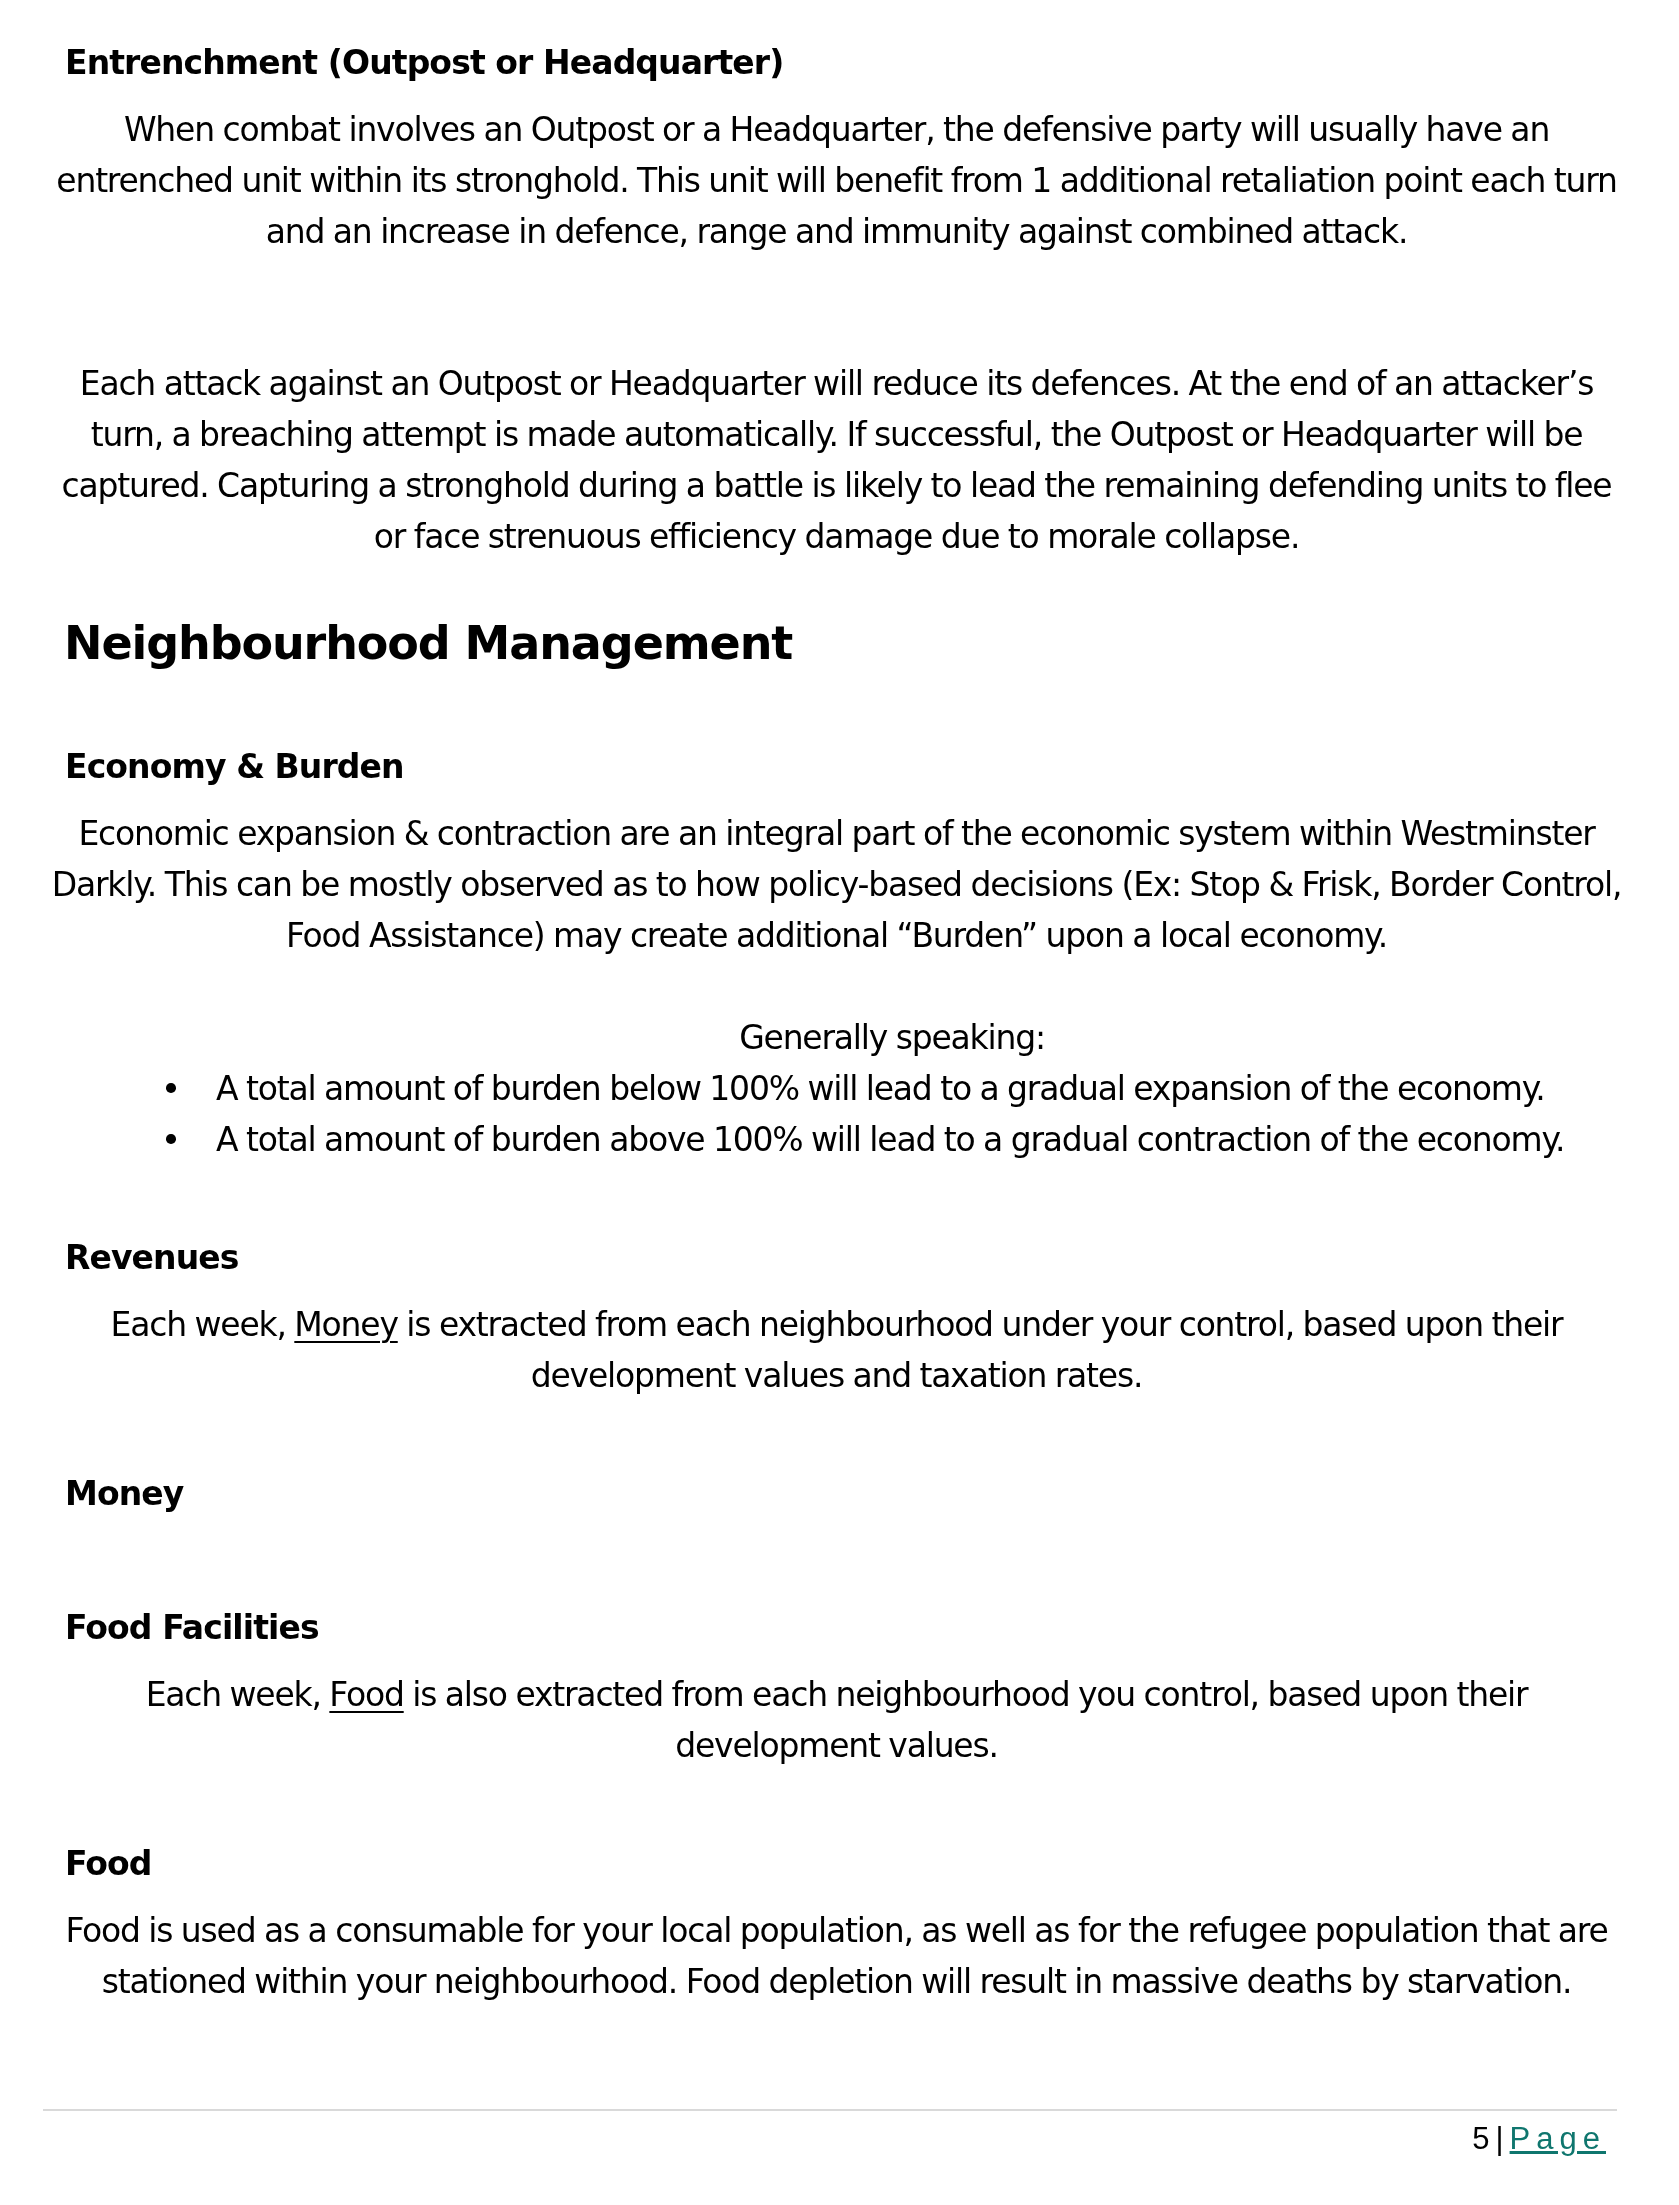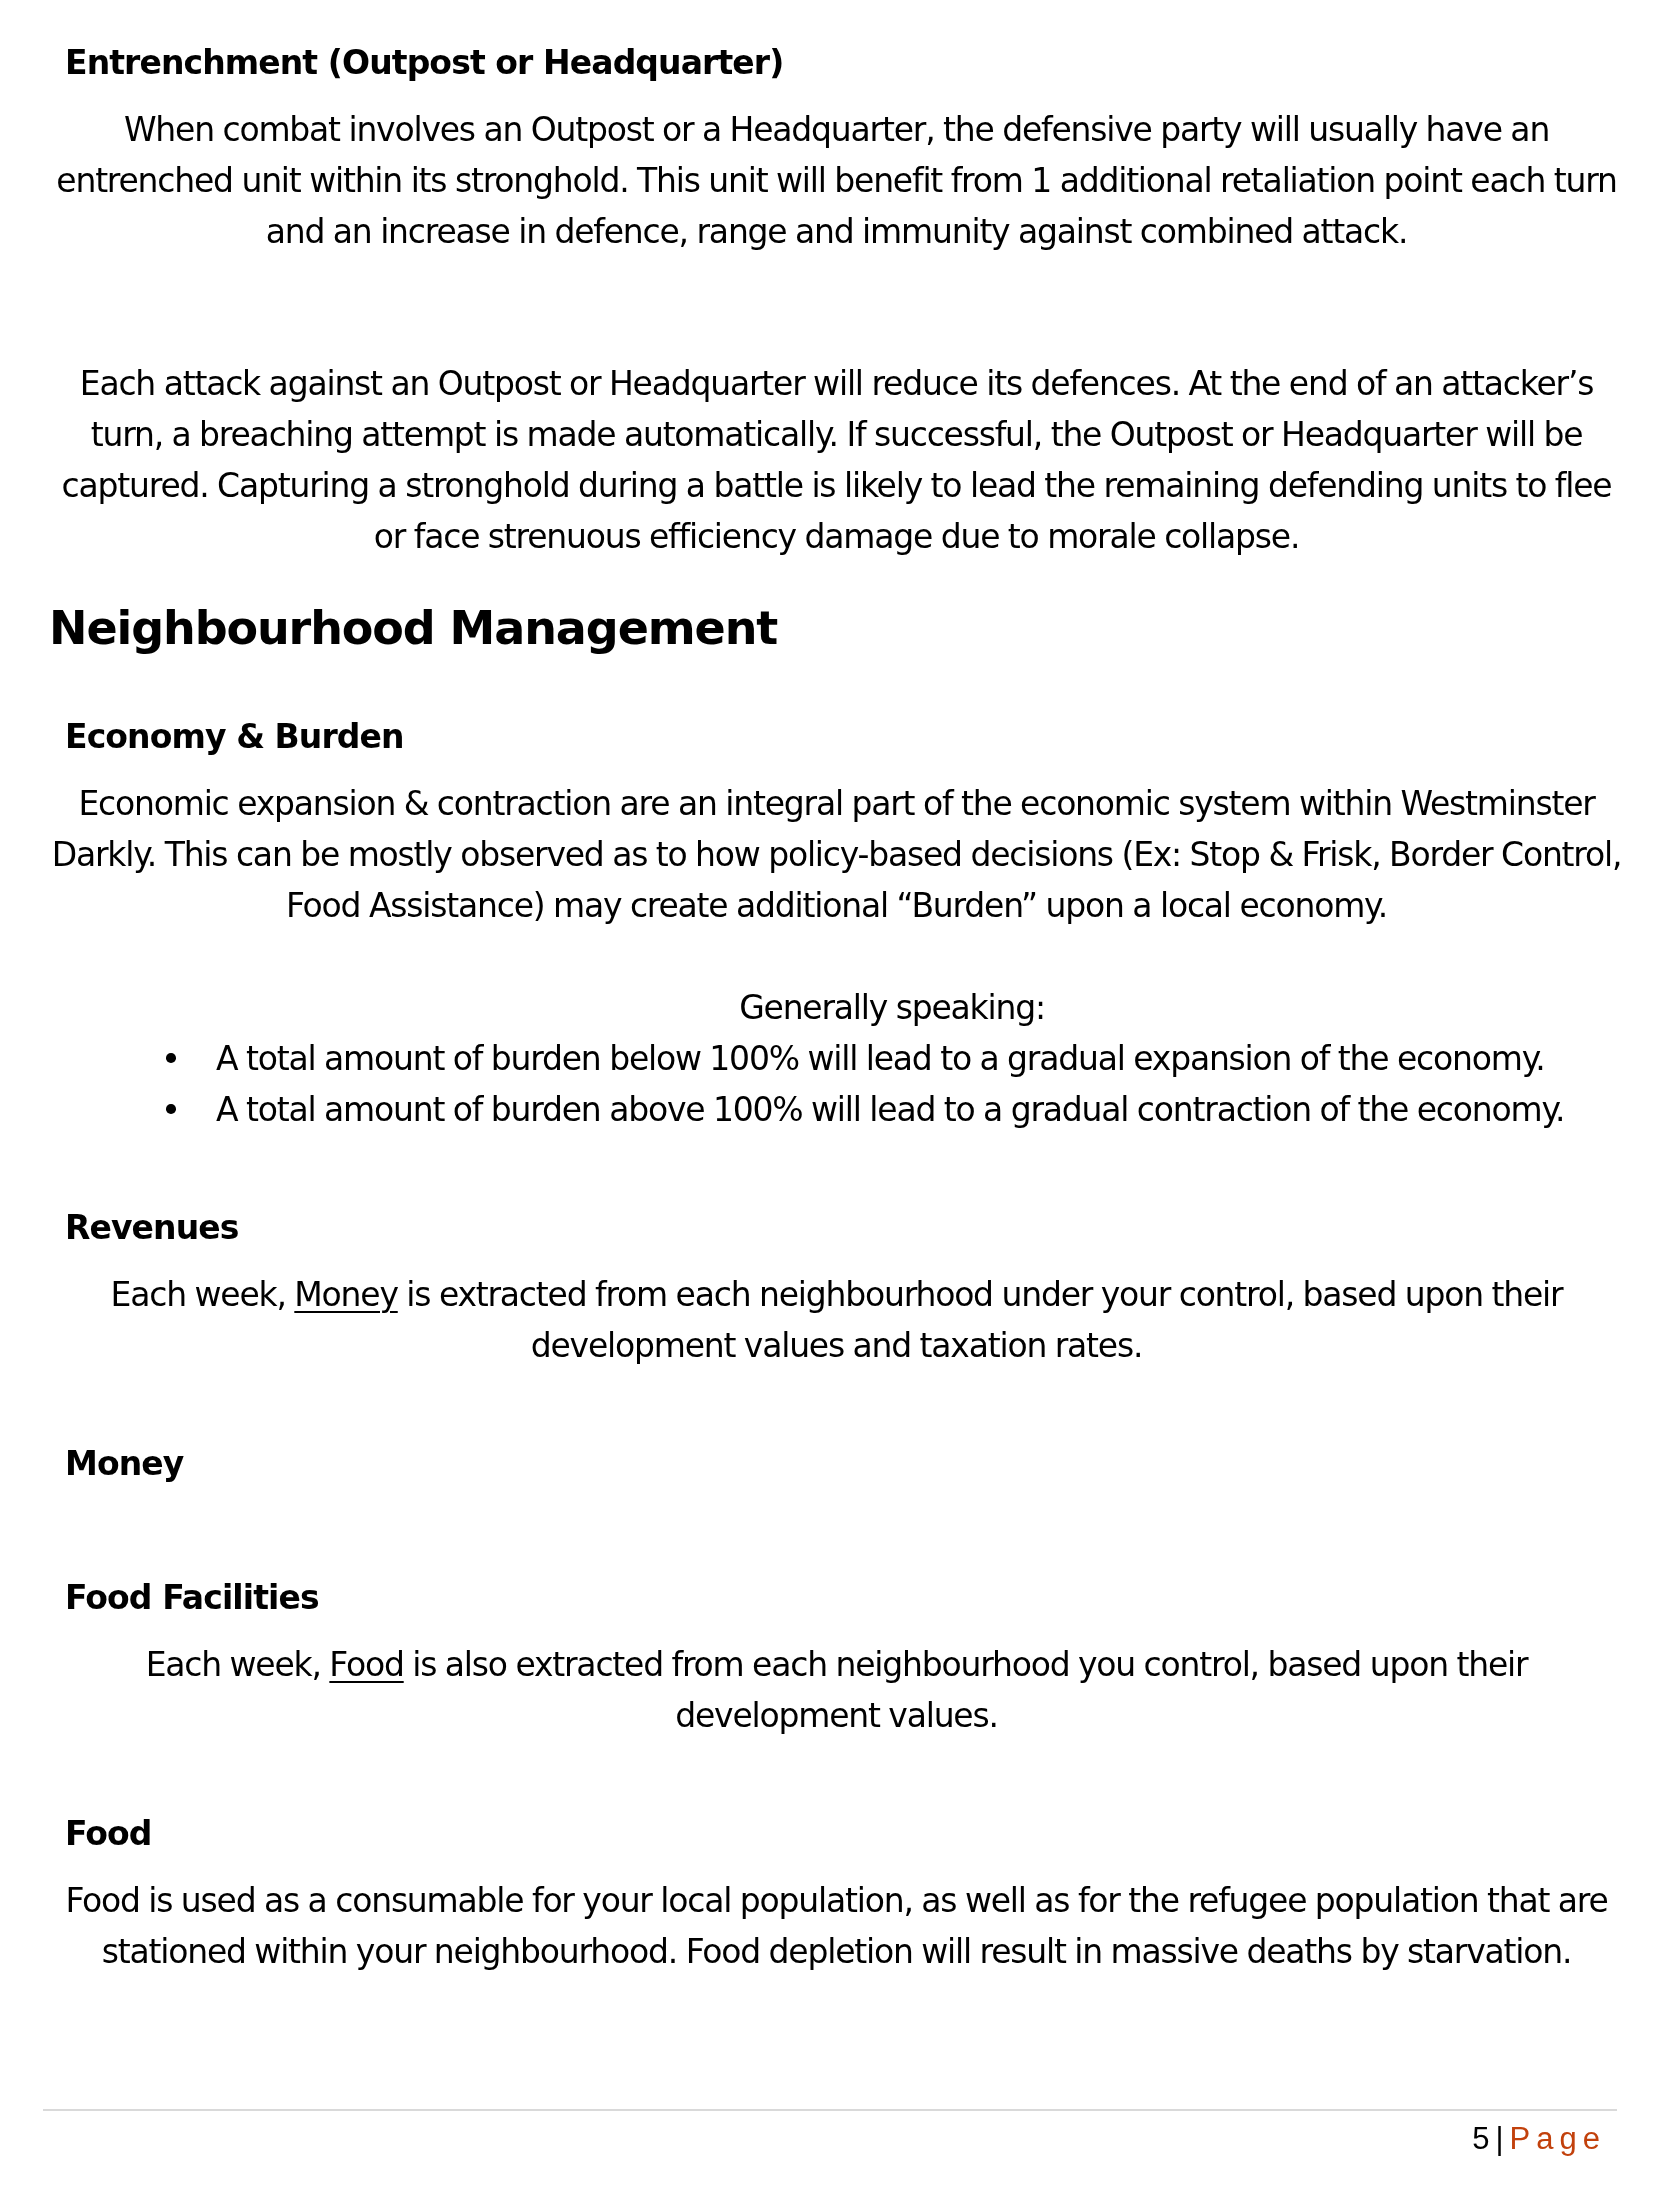--- a/index.html
+++ b/index.html
@@ -18,7 +18,7 @@
       letter-spacing: -1.2px; word-spacing: -0.7px; text-align: center;
     }
     .h2 {
-      font-weight: bold; font-size: 46px; line-height: 59px; margin: 0;
+      font-weight: bold; font-size: 46px; line-height: 59px; margin: 15px;
       letter-spacing: -1.1px;
     }
     .gap-xl { height: 101px; }

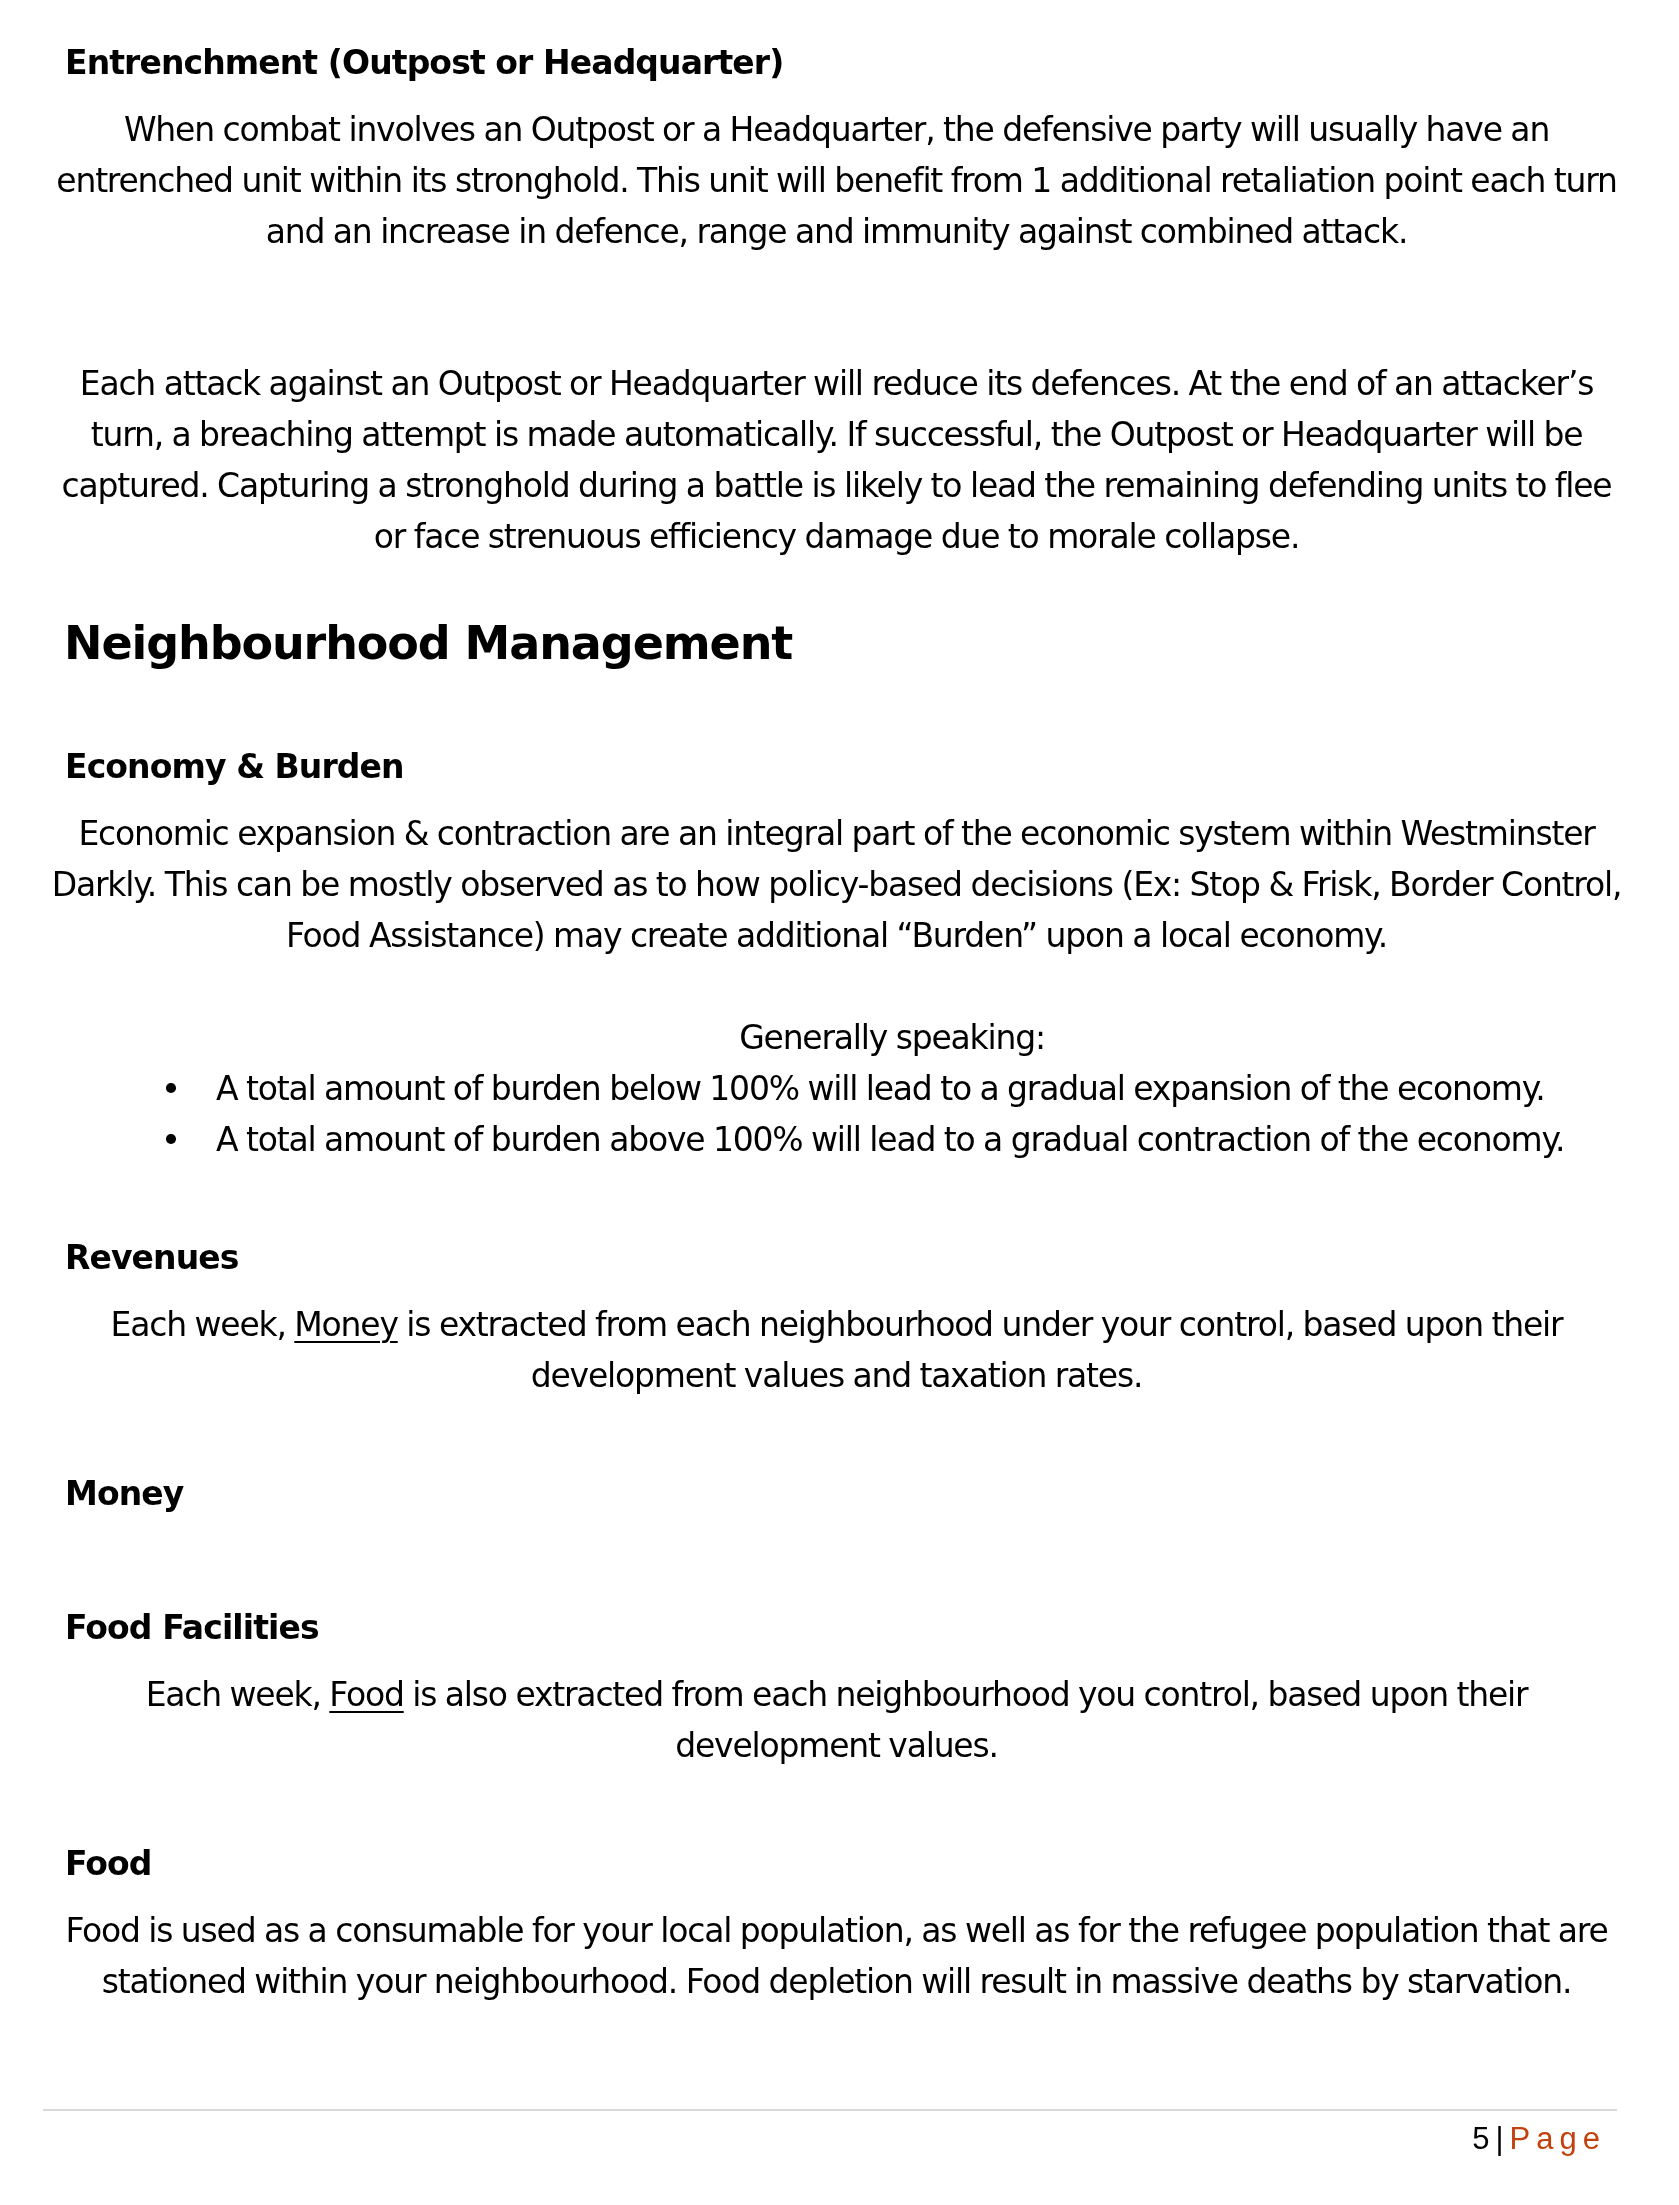--- a/index.html
+++ b/index.html
@@ -33,7 +33,7 @@
     .footer { position: absolute; right: 74px; top: 2118px; font-size: 31px; line-height: 42px; font-family: "Liberation Sans", sans-serif; }
     .footer .num { color: #000; }
     .footer .sep { color: #000; margin: 0 6px; }
-    .footer .pg { color: #c2410c; letter-spacing: 6px; }
+    .footer .pg { color: #0f766e; letter-spacing: 6px; text-decoration: underline; }
   </style>
 </head>
 <body>

